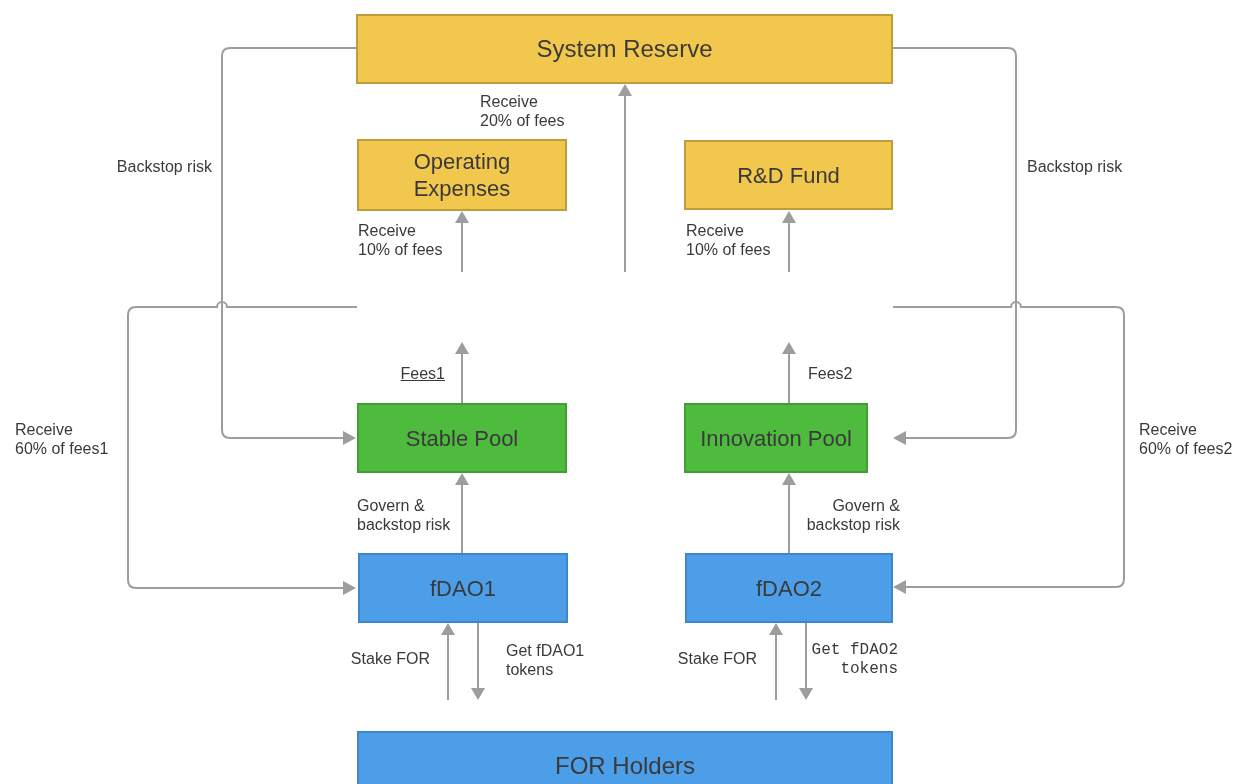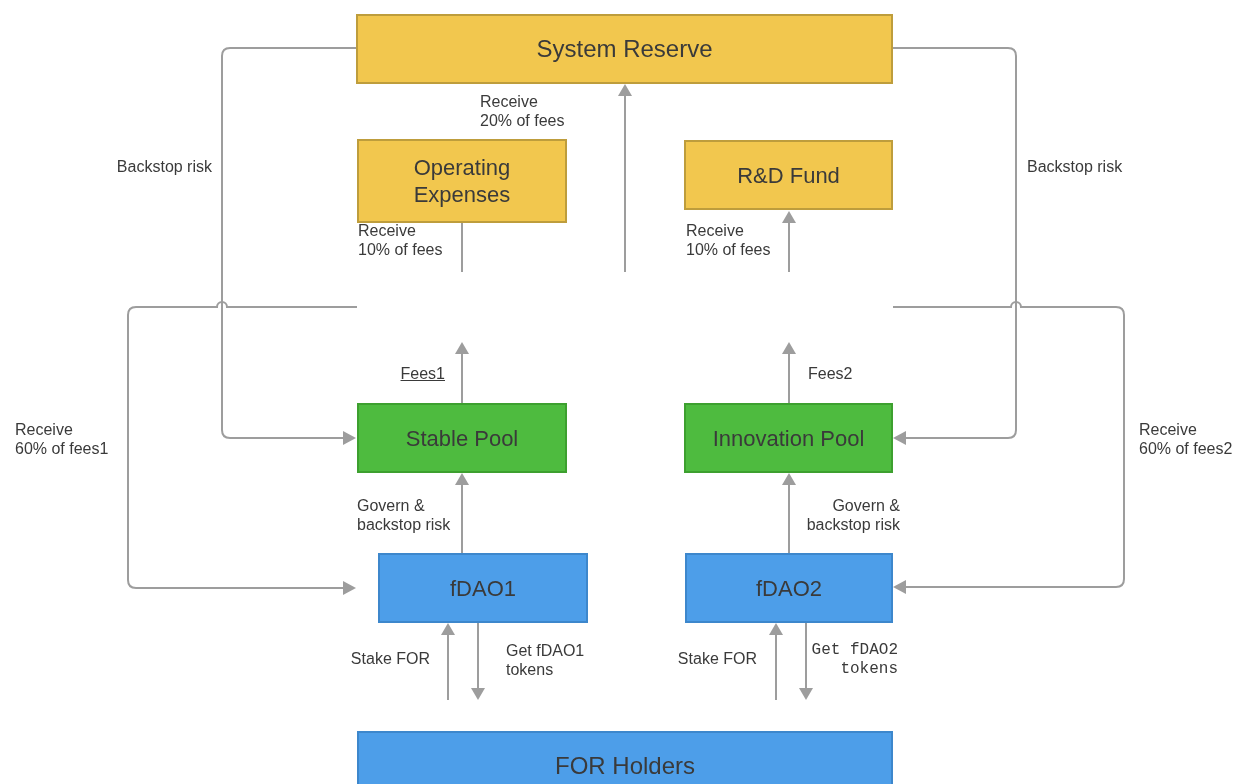--- a/index.html
+++ b/index.html
@@ -24,7 +24,7 @@
   .blue{background:var(--blue_fill);border-color:var(--blue_border);}
   .f24{font-size:24px;} .f22{font-size:22px;line-height:27px;}
   .n-reserve{left:356px;top:14px;width:537px;height:70px;}
-  .n-opex{left:357px;top:139px;width:210px;height:84px;}
+  .n-opex{left:357px;top:139px;width:210px;height:72px;}
   .n-rnd{left:684px;top:140px;width:209px;height:70px;}
   .n-fee{left:357px;top:272px;width:536px;height:70px;}
   .n-stable{left:357px;top:403px;width:210px;height:70px;}

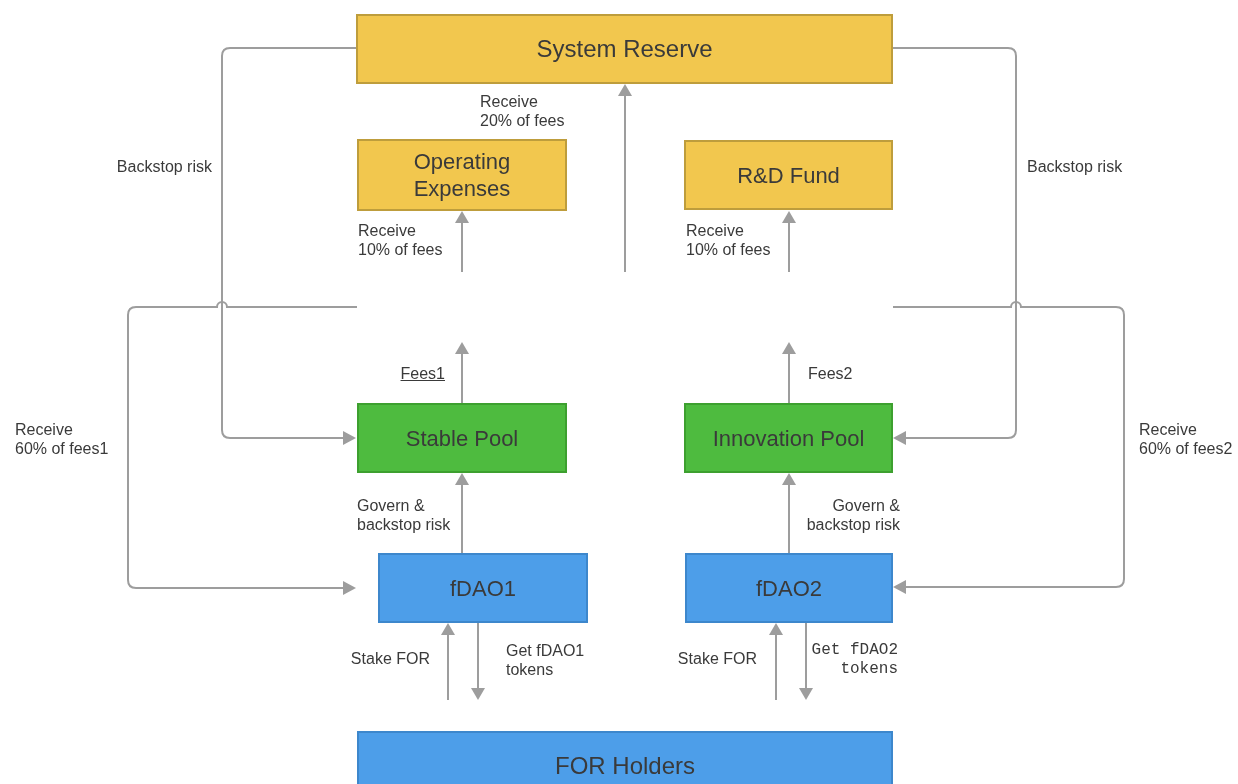--- a/index.html
+++ b/index.html
@@ -28,7 +28,7 @@
   .n-rnd{left:684px;top:140px;width:209px;height:70px;}
   .n-fee{left:357px;top:272px;width:536px;height:70px;}
   .n-stable{left:357px;top:403px;width:210px;height:70px;}
-  .n-innovation{left:684px;top:403px;width:209px;height:70px;}
+  .n-innovation{left:684px;top:403px;width:184px;height:70px;}
   .n-fdao1{left:378px;top:553px;width:210px;height:70px;}
   .n-fdao2{left:685px;top:553px;width:208px;height:70px;}
   .n-holders{left:357px;top:700px;width:536px;height:70px;margin-top:31px;}

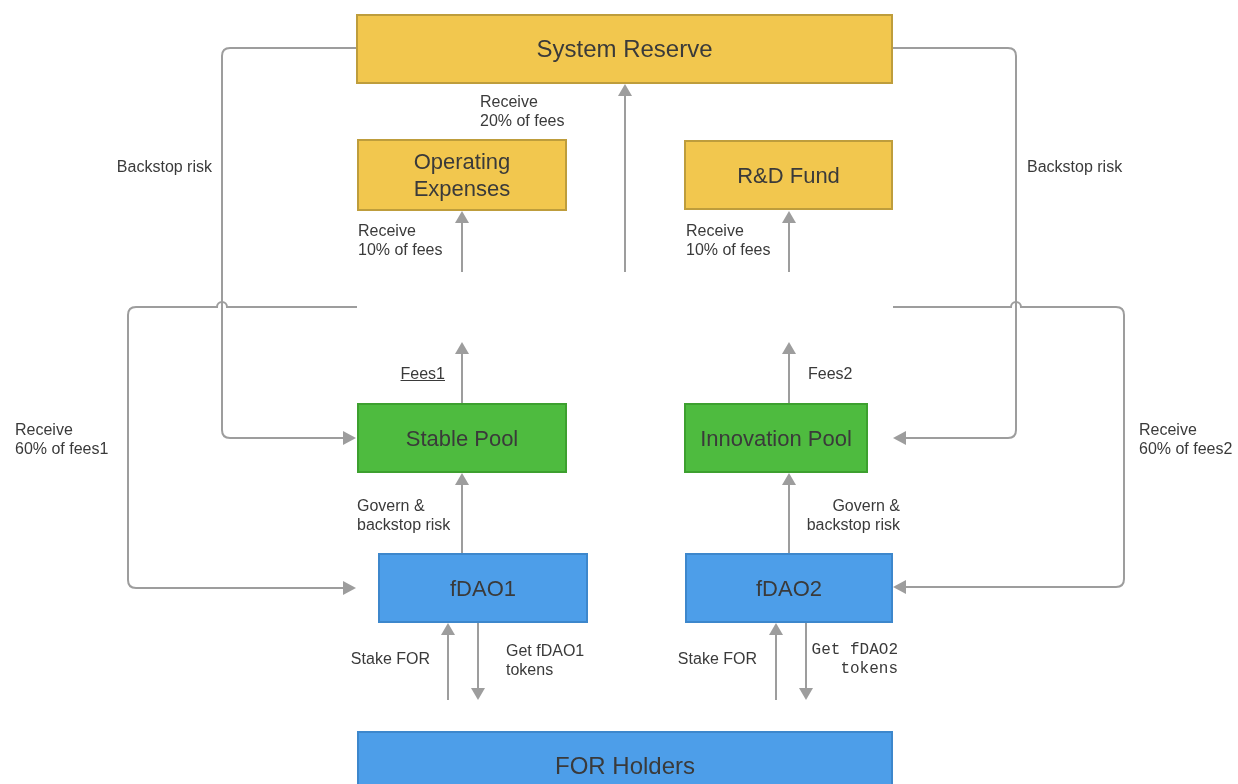--- a/index.html
+++ b/index.html
@@ -29,7 +29,7 @@
   .n-fee{left:357px;top:272px;width:536px;height:70px;}
   .n-stable{left:357px;top:403px;width:210px;height:70px;}
   .n-innovation{left:684px;top:403px;width:184px;height:70px;}
-  .n-fdao1{left:378px;top:553px;width:210px;height:70px;}
+  .n-fdao1{left:358px;top:553px;width:210px;height:70px;}
   .n-fdao2{left:685px;top:553px;width:208px;height:70px;}
   .n-holders{left:357px;top:700px;width:536px;height:70px;margin-top:31px;}
   .el{position:absolute;font-size:16px;line-height:19px;white-space:pre-line;color:var(--text_color);}

